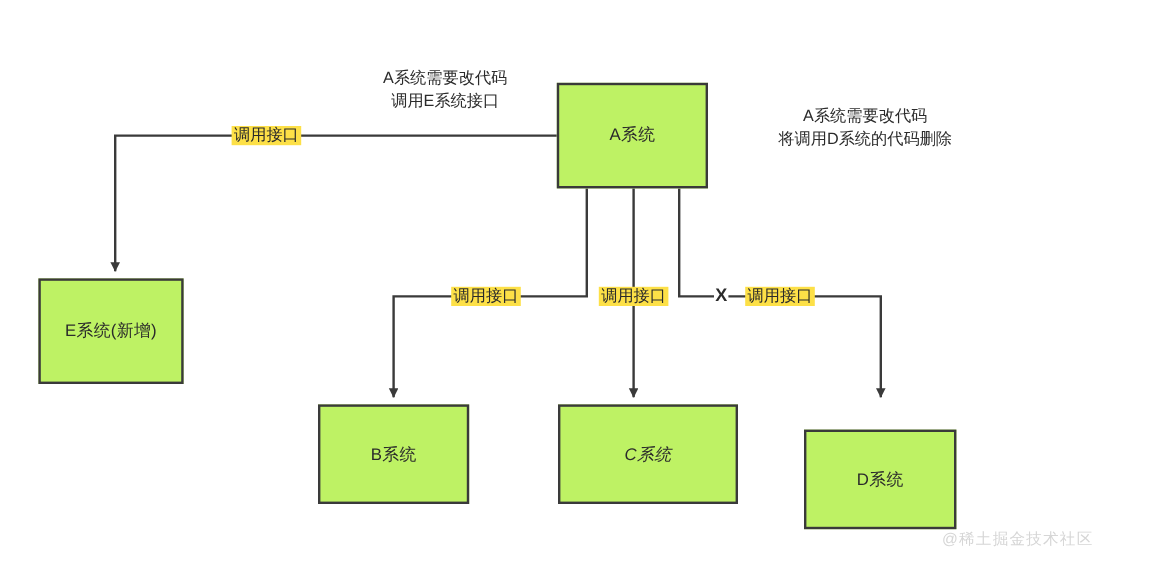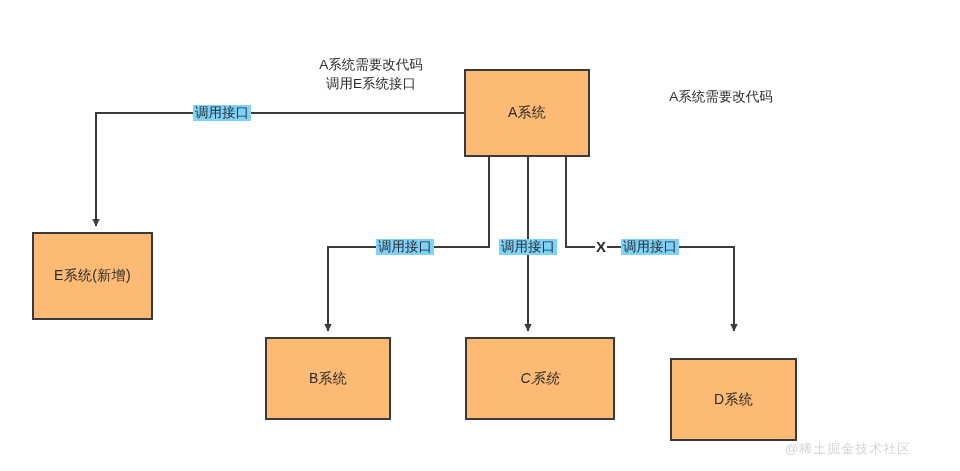--- a/index.html
+++ b/index.html
@@ -41,7 +41,7 @@
   }
   .edge-label {
     position: absolute;
-    background: #7dd3fc;
+    background: #fde047;
     font-size: 13.5px;
     color: #2b2b2b;
     white-space: nowrap;

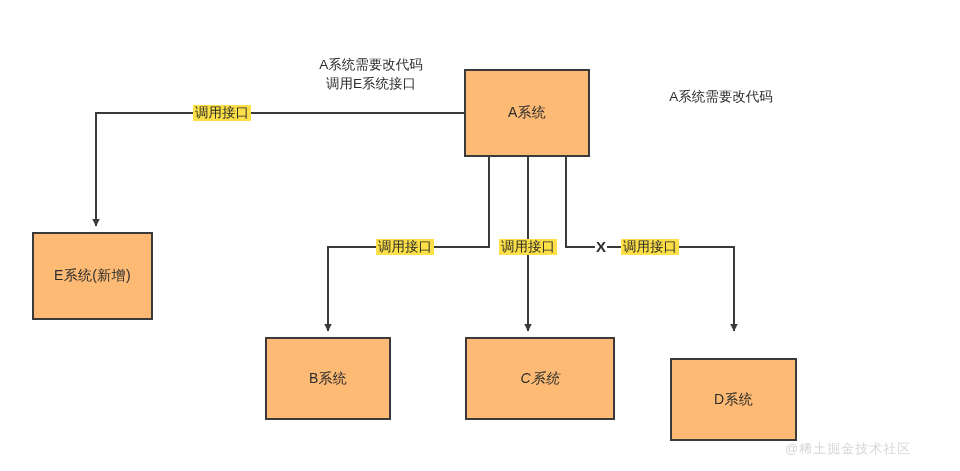--- a/index.html
+++ b/index.html
@@ -27,7 +27,7 @@
   .node-box {
     position: absolute;
     box-sizing: border-box;
-    background: #fdba74;
+    background: #bef264;
     border: 2px solid #3a3a3a;
     display: flex;
     align-items: center;

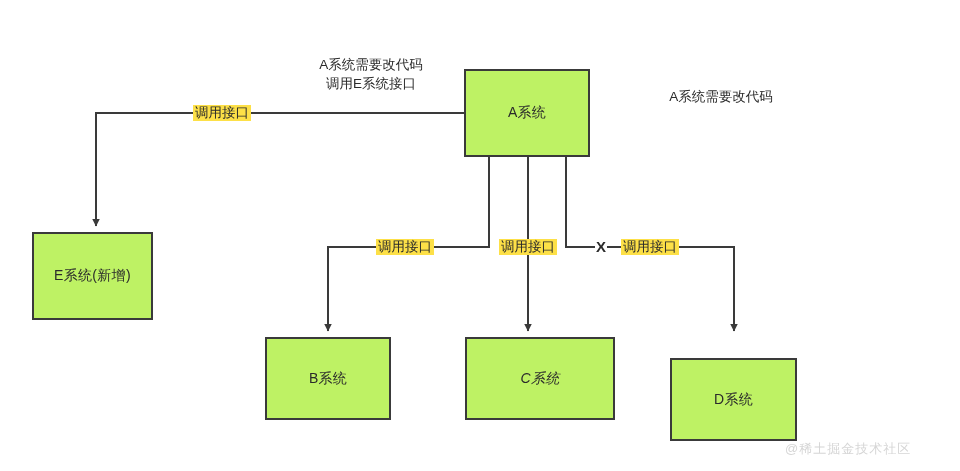--- a/index.html
+++ b/index.html
@@ -131,6 +131,7 @@
 
   <div class="annotation" style="left:721px; top:87px;">
     <div>A系统需要改代码</div>
+    <div>将调用D系统的代码删除</div>
   </div>
 
   <div class="watermark" style="left:785px; top:440px;text-align:center;">@稀土掘金技术社区</div>

